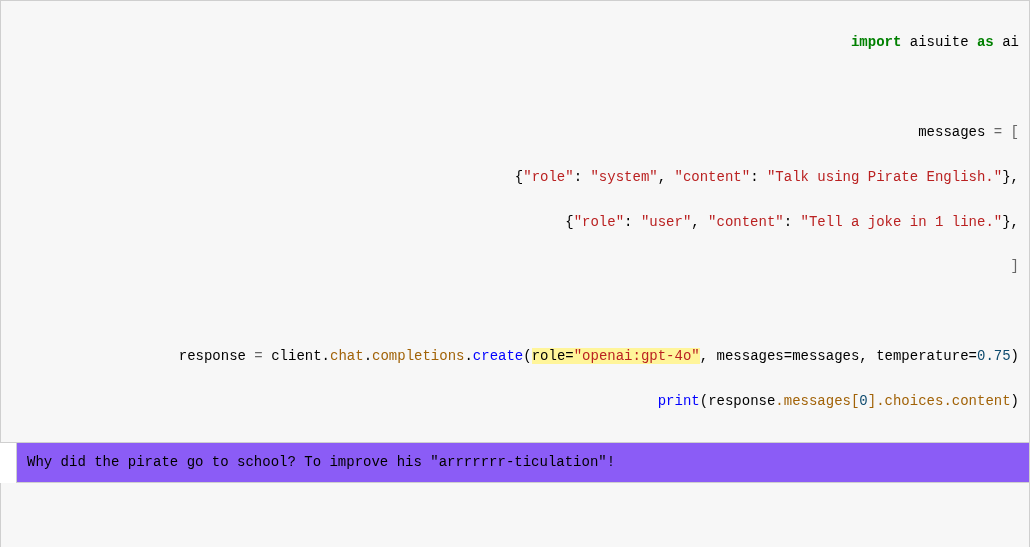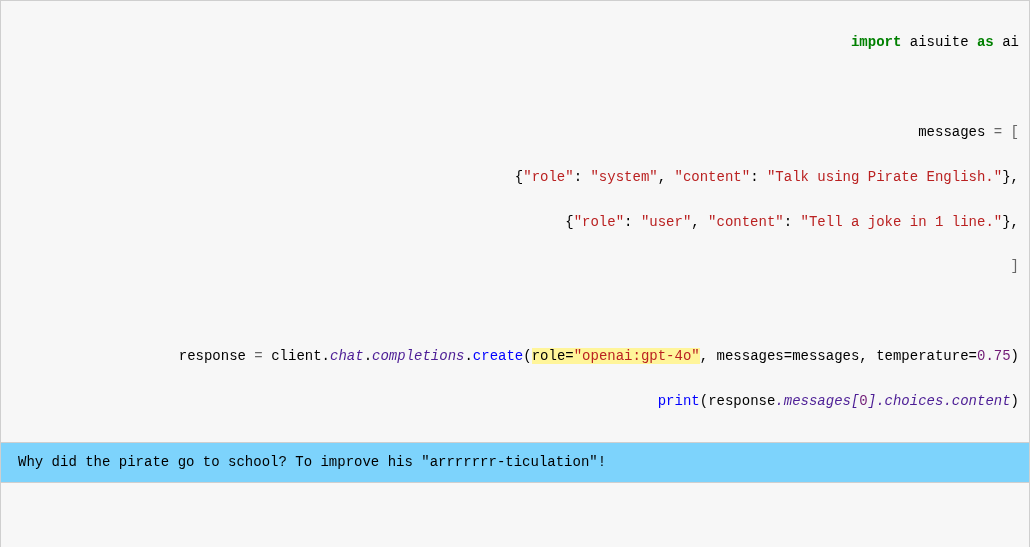--- a/index.html
+++ b/index.html
@@ -35,7 +35,7 @@
   .kw { color: #008000; font-weight: bold; }
   .assign { color: #666; }
   .call { color: #0000ff; }      
-  .attr { color: #4c1d95; font-style: italic; }
+  .attr { color: #a16207; }
   .str { color: #ba2121; }
   .num { color: #701a75; }
   .hl { background: #fff59a; display:inline; }

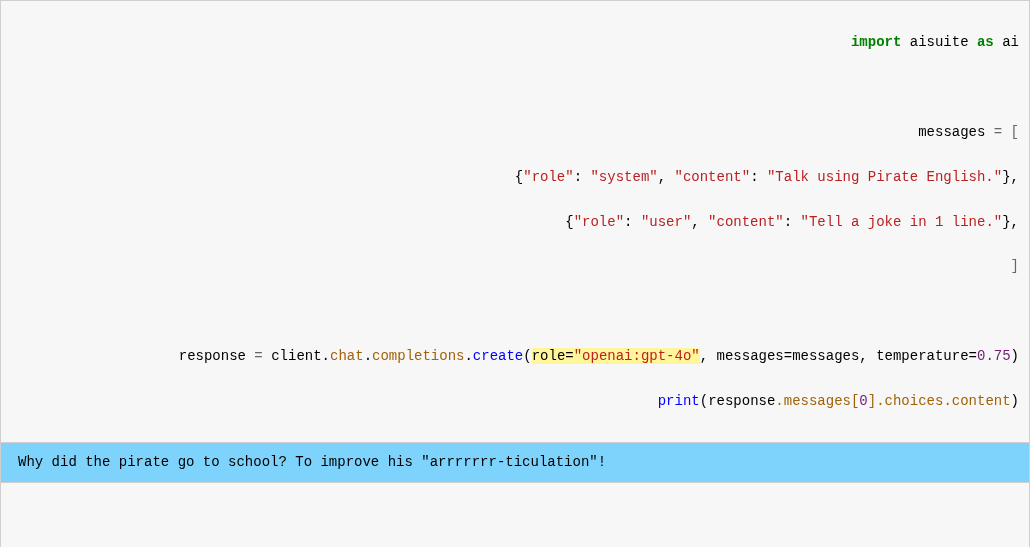--- a/index.html
+++ b/index.html
@@ -37,7 +37,7 @@
   .call { color: #0000ff; }      
   .attr { color: #a16207; }
   .str { color: #ba2121; }
-  .num { color: #701a75; }
+  .num { color: #0c4a6e; }
   .hl { background: #fff59a; display:inline; }
   .bracket { color: #666; }
 

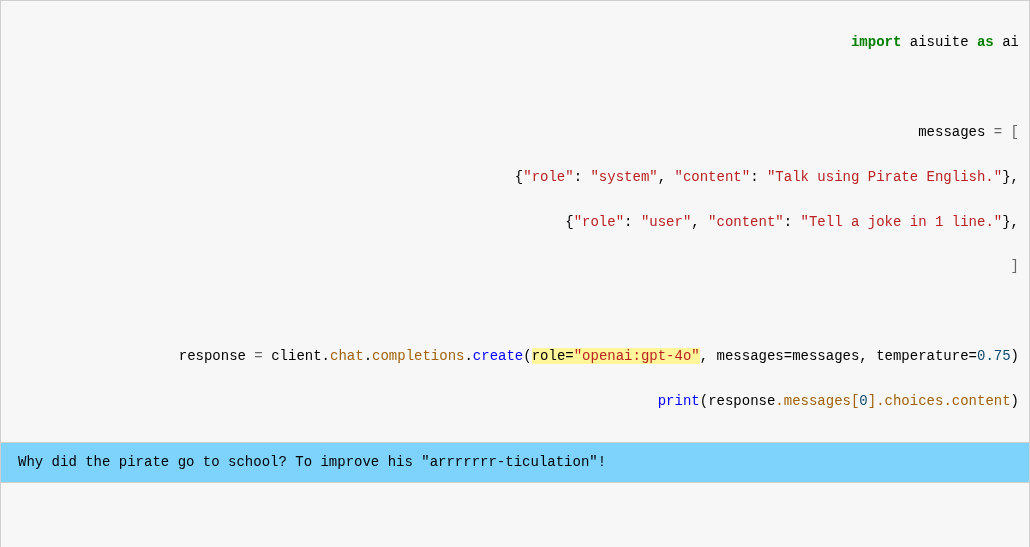--- a/index.html
+++ b/index.html
@@ -22,13 +22,13 @@
     text-align: right;
   }
   .cell-output {
-    background: #7dd3fc;
+    background: #8b5cf6;
     border: 1px solid #cfcfcf;
     border-top: none;
-    padding: 8px 17px;
+    padding: 8px 10px;
     white-space: pre-wrap;
     word-break: break-word;
-    margin: 0 0 0 0;
+    margin: 0 0 0 16px;
   }
 
   

